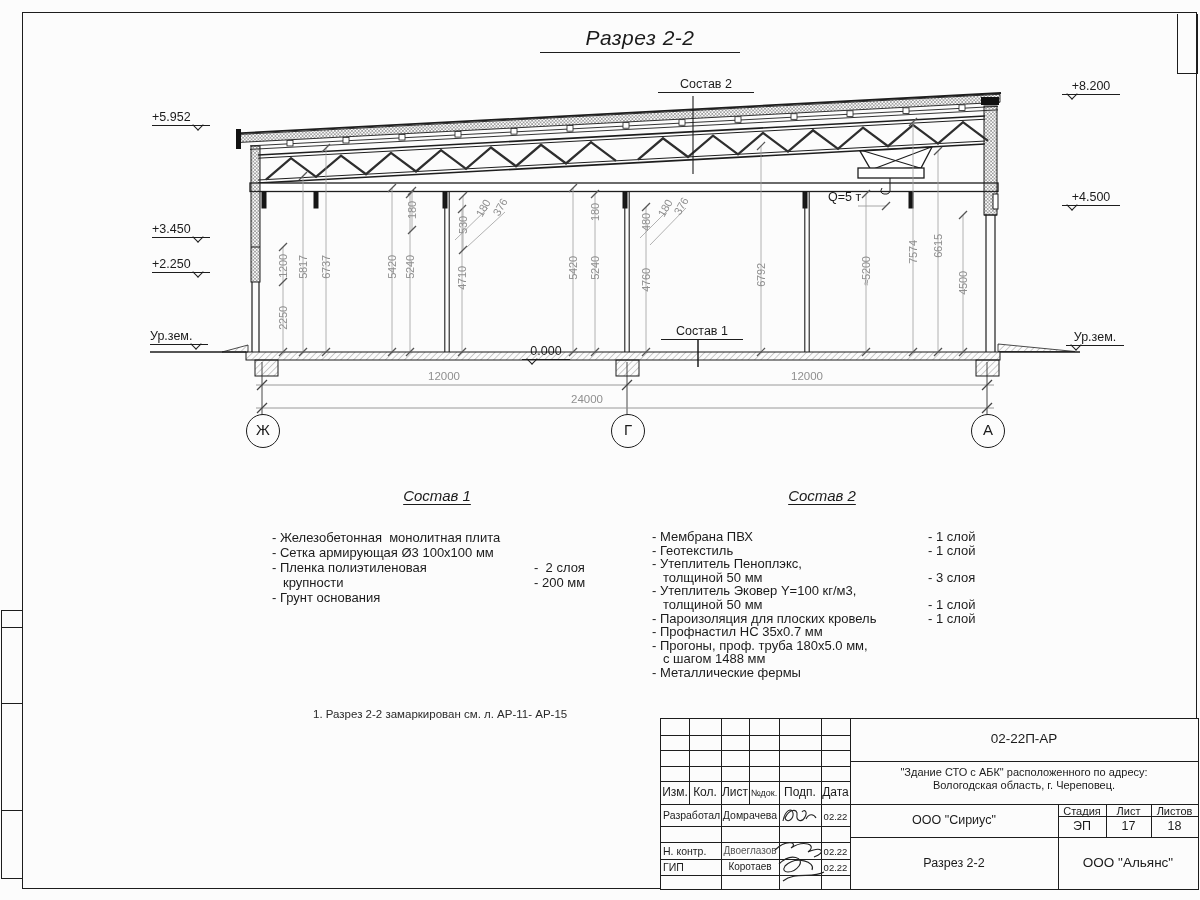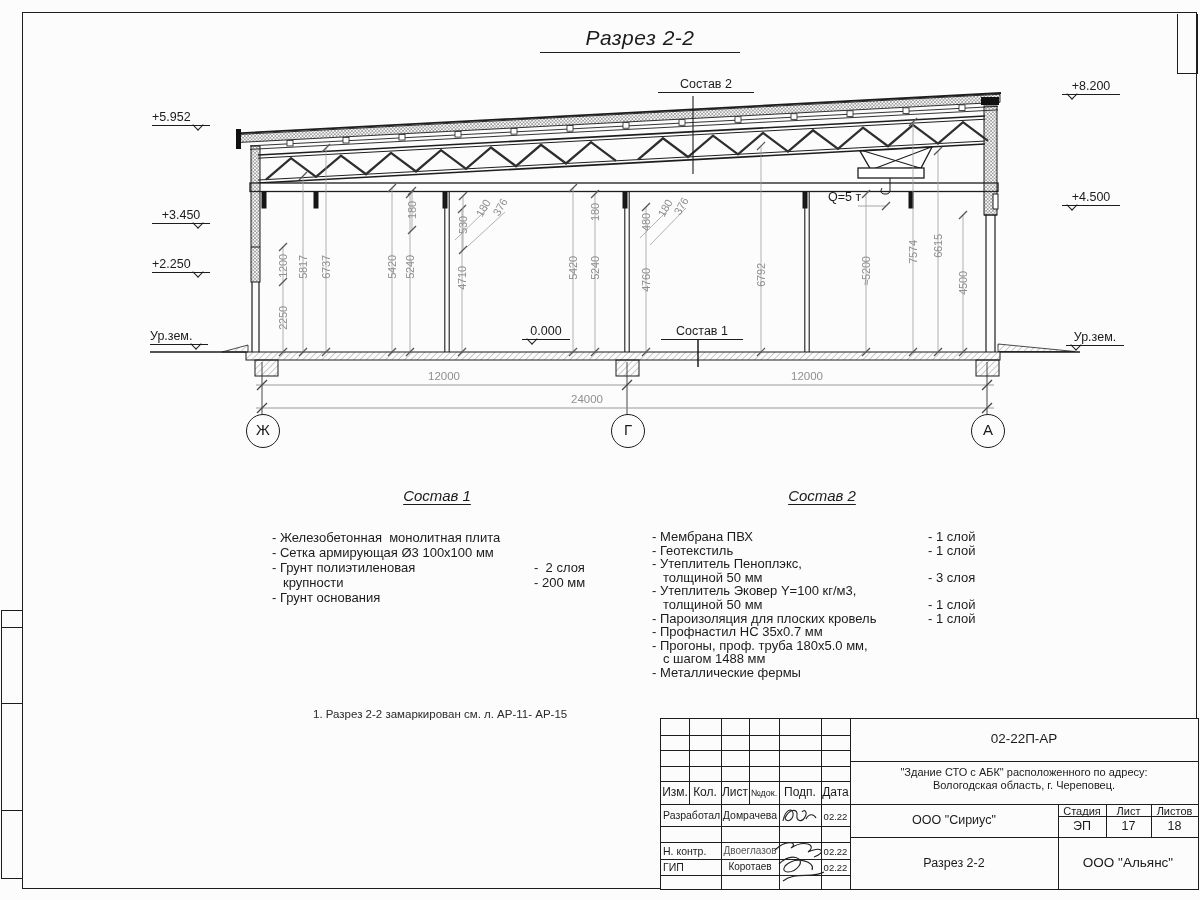--- a/index.html
+++ b/index.html
@@ -236,7 +236,7 @@
   <div class="rep">
 
   <div class="elev ar" style="left: 152px; top: 110px;"><span>+5.952</span></div>
-      <div class="elev ar" style="left: 152px; top: 208px; text-align: center;"><span>+3.450</span></div>
+      <div class="elev ar" style="left: 152px; top: 222px;"><span>+3.450</span></div>
       <div class="elev ar" style="left: 152px; top: 257px;"><span>+2.250</span></div>
       <div class="elev ar" style="left: 150px; top: 329px;"><span>Ур.зем.</span></div>
       <div class="elev al" style="left: 522px; top: 324px; width: 48px;"><span>0.000</span></div>

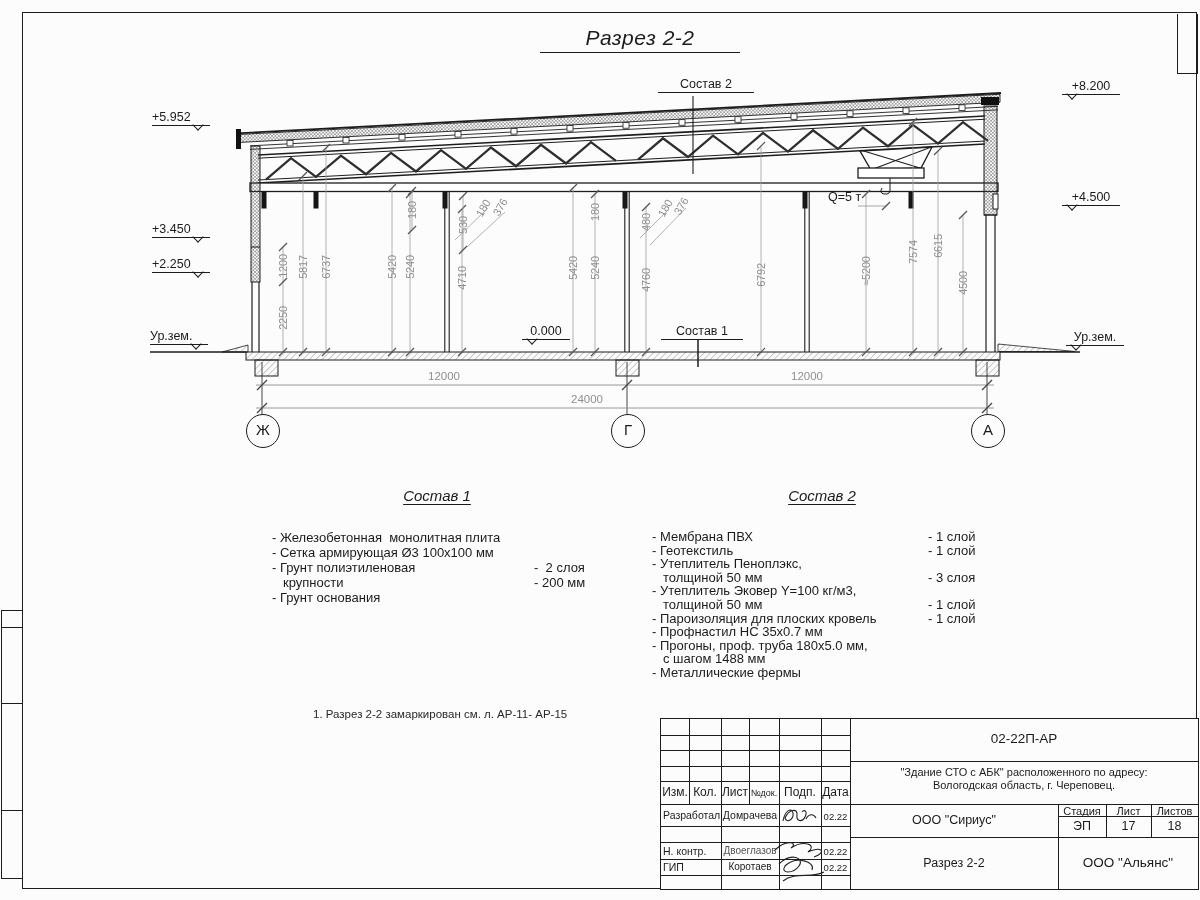--- a/index.html
+++ b/index.html
@@ -239,7 +239,7 @@
       <div class="elev ar" style="left: 152px; top: 222px;"><span>+3.450</span></div>
       <div class="elev ar" style="left: 152px; top: 257px;"><span>+2.250</span></div>
       <div class="elev ar" style="left: 150px; top: 329px;"><span>Ур.зем.</span></div>
-      <div class="elev al" style="left: 522px; top: 324px; width: 48px;"><span>0.000</span></div>
+      <div class="elev al" style="left: 522px; top: 344px; width: 48px;"><span>0.000</span></div>
       <div class="elev al" style="left: 1062px; top: 79px;"><span>+8.200</span></div>
       <div class="elev al" style="left: 1062px; top: 190px;"><span>+4.500</span></div>
       <div class="elev al" style="left: 1066px; top: 330px;"><span>Ур.зем.</span></div>

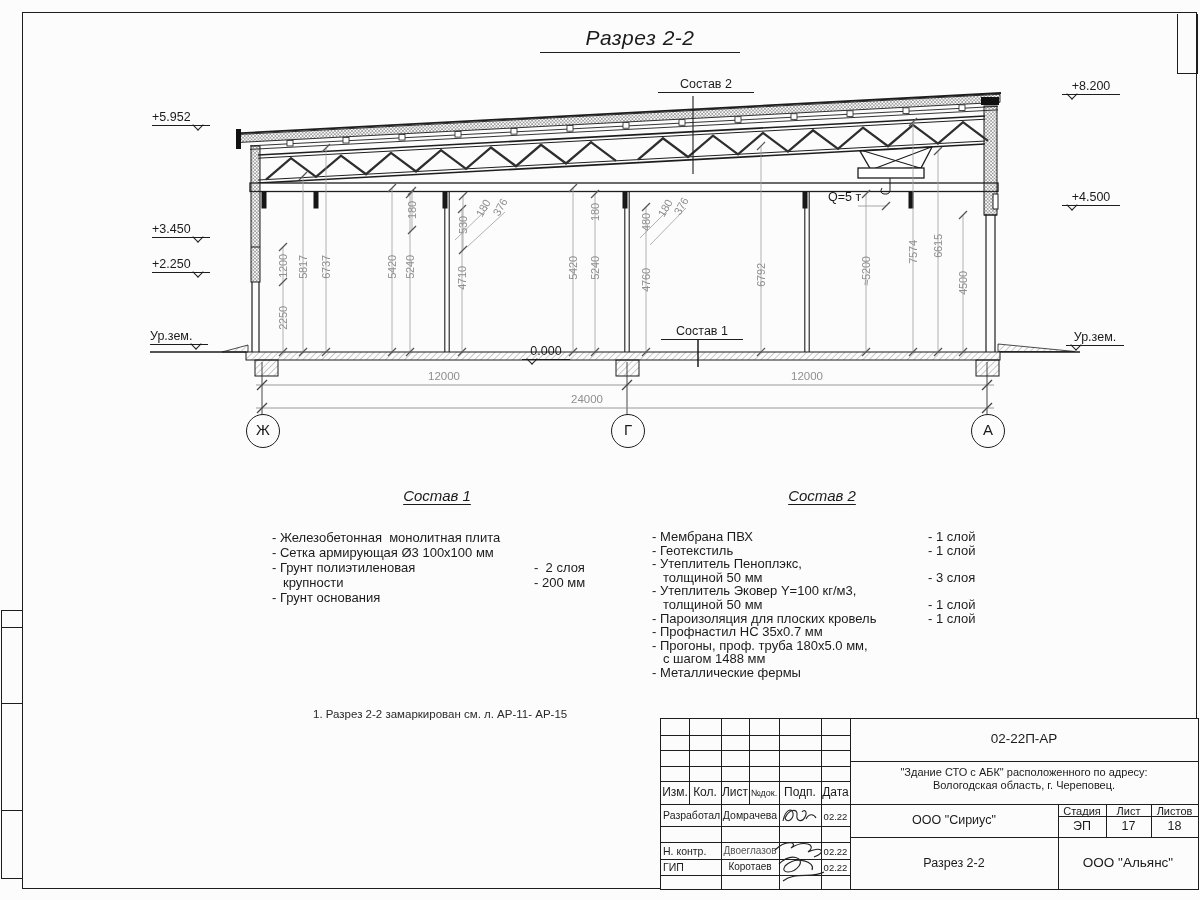--- a/index.html
+++ b/index.html
@@ -272,7 +272,7 @@
           <span class="a"></span>
       </div>
         <div class="srow">
-        <span class="t">- Грунт полиэтиленовая</span>
+        <span class="t">- Пленка полиэтиленовая</span>
           <span class="a">-  2 слоя</span>
       </div>
         <div class="srow ind">

